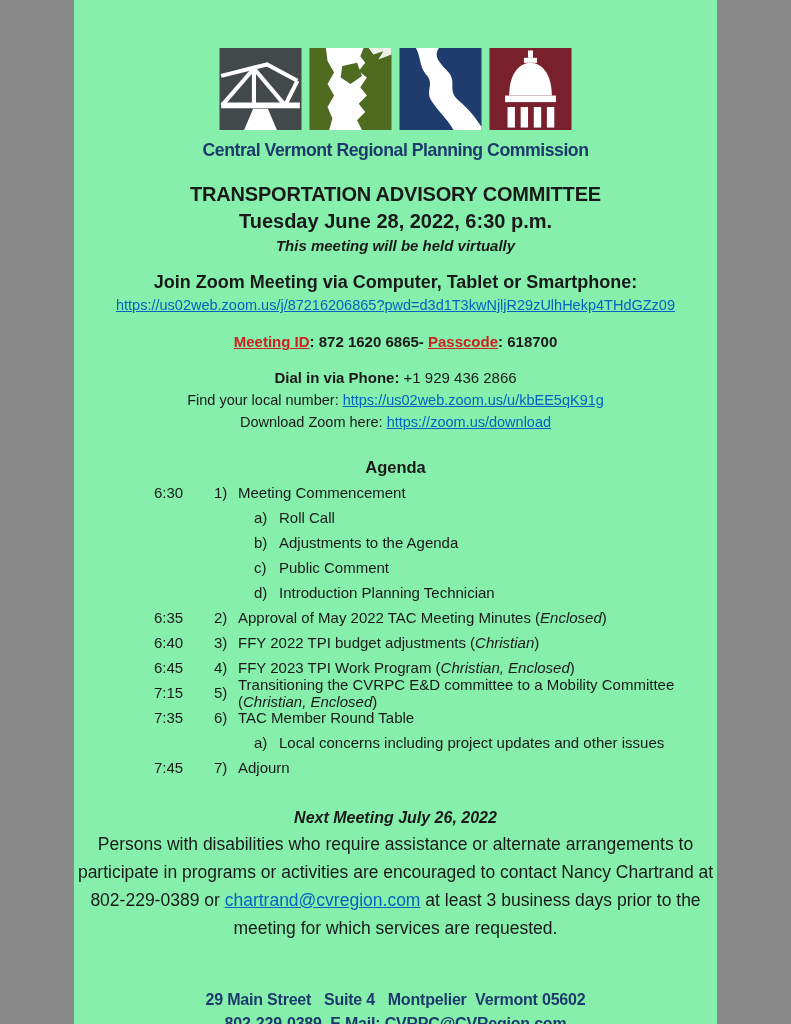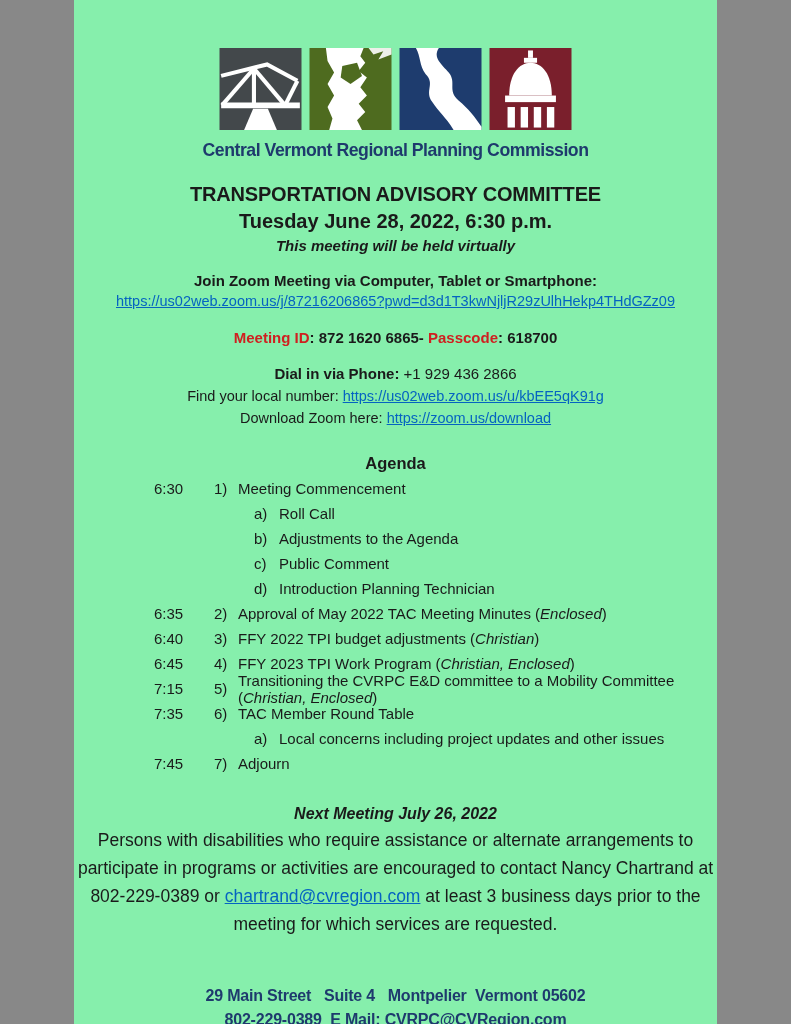--- a/index.html
+++ b/index.html
@@ -21,7 +21,7 @@
   .doc-date{margin-top:4px;font-size:20px;font-weight:bold;}
   .doc-virtual{margin-top:4px;font-size:15px;font-weight:bold;font-style:italic;}
   
-  .join-heading{margin-top:18px;font-size:15px;font-weight:bold;}
+  .join-heading{margin-top:18px;font-size:18px;font-weight:bold;}
   .url-line{margin-top:4px;font-size:14.5px;}
   a.link{color:#0563c1;text-decoration:underline;cursor:pointer;}
   .meeting-id-line{margin-top:20px;font-size:15px;font-weight:bold;white-space:pre-wrap;}

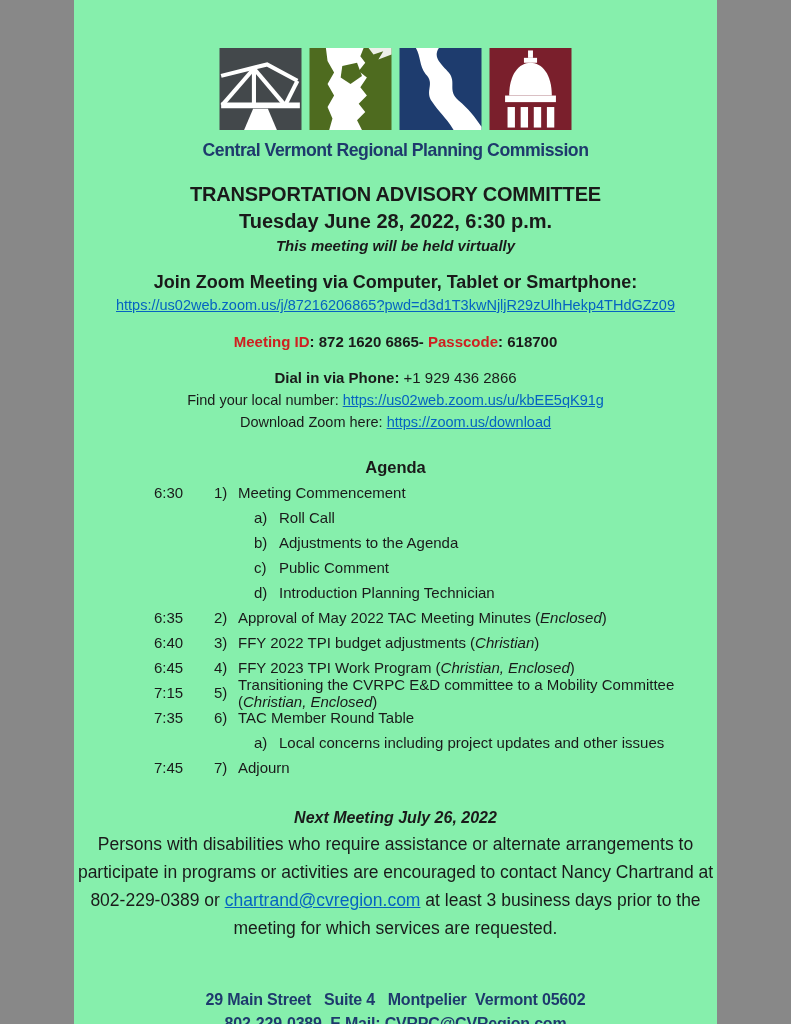--- a/index.html
+++ b/index.html
@@ -25,7 +25,7 @@
   .url-line{margin-top:4px;font-size:14.5px;}
   a.link{color:#0563c1;text-decoration:underline;cursor:pointer;}
   .meeting-id-line{margin-top:20px;font-size:15px;font-weight:bold;white-space:pre-wrap;}
-  .red-label{color:#cf2020;}
+  .red-label{color:#cf2020;text-decoration:underline;}
   .dial-line{margin-top:19px;font-size:15px;white-space:pre-wrap;}
   .dial-line .lbl{font-weight:bold;}
   .small-line{margin-top:6px;font-size:14.5px;}

